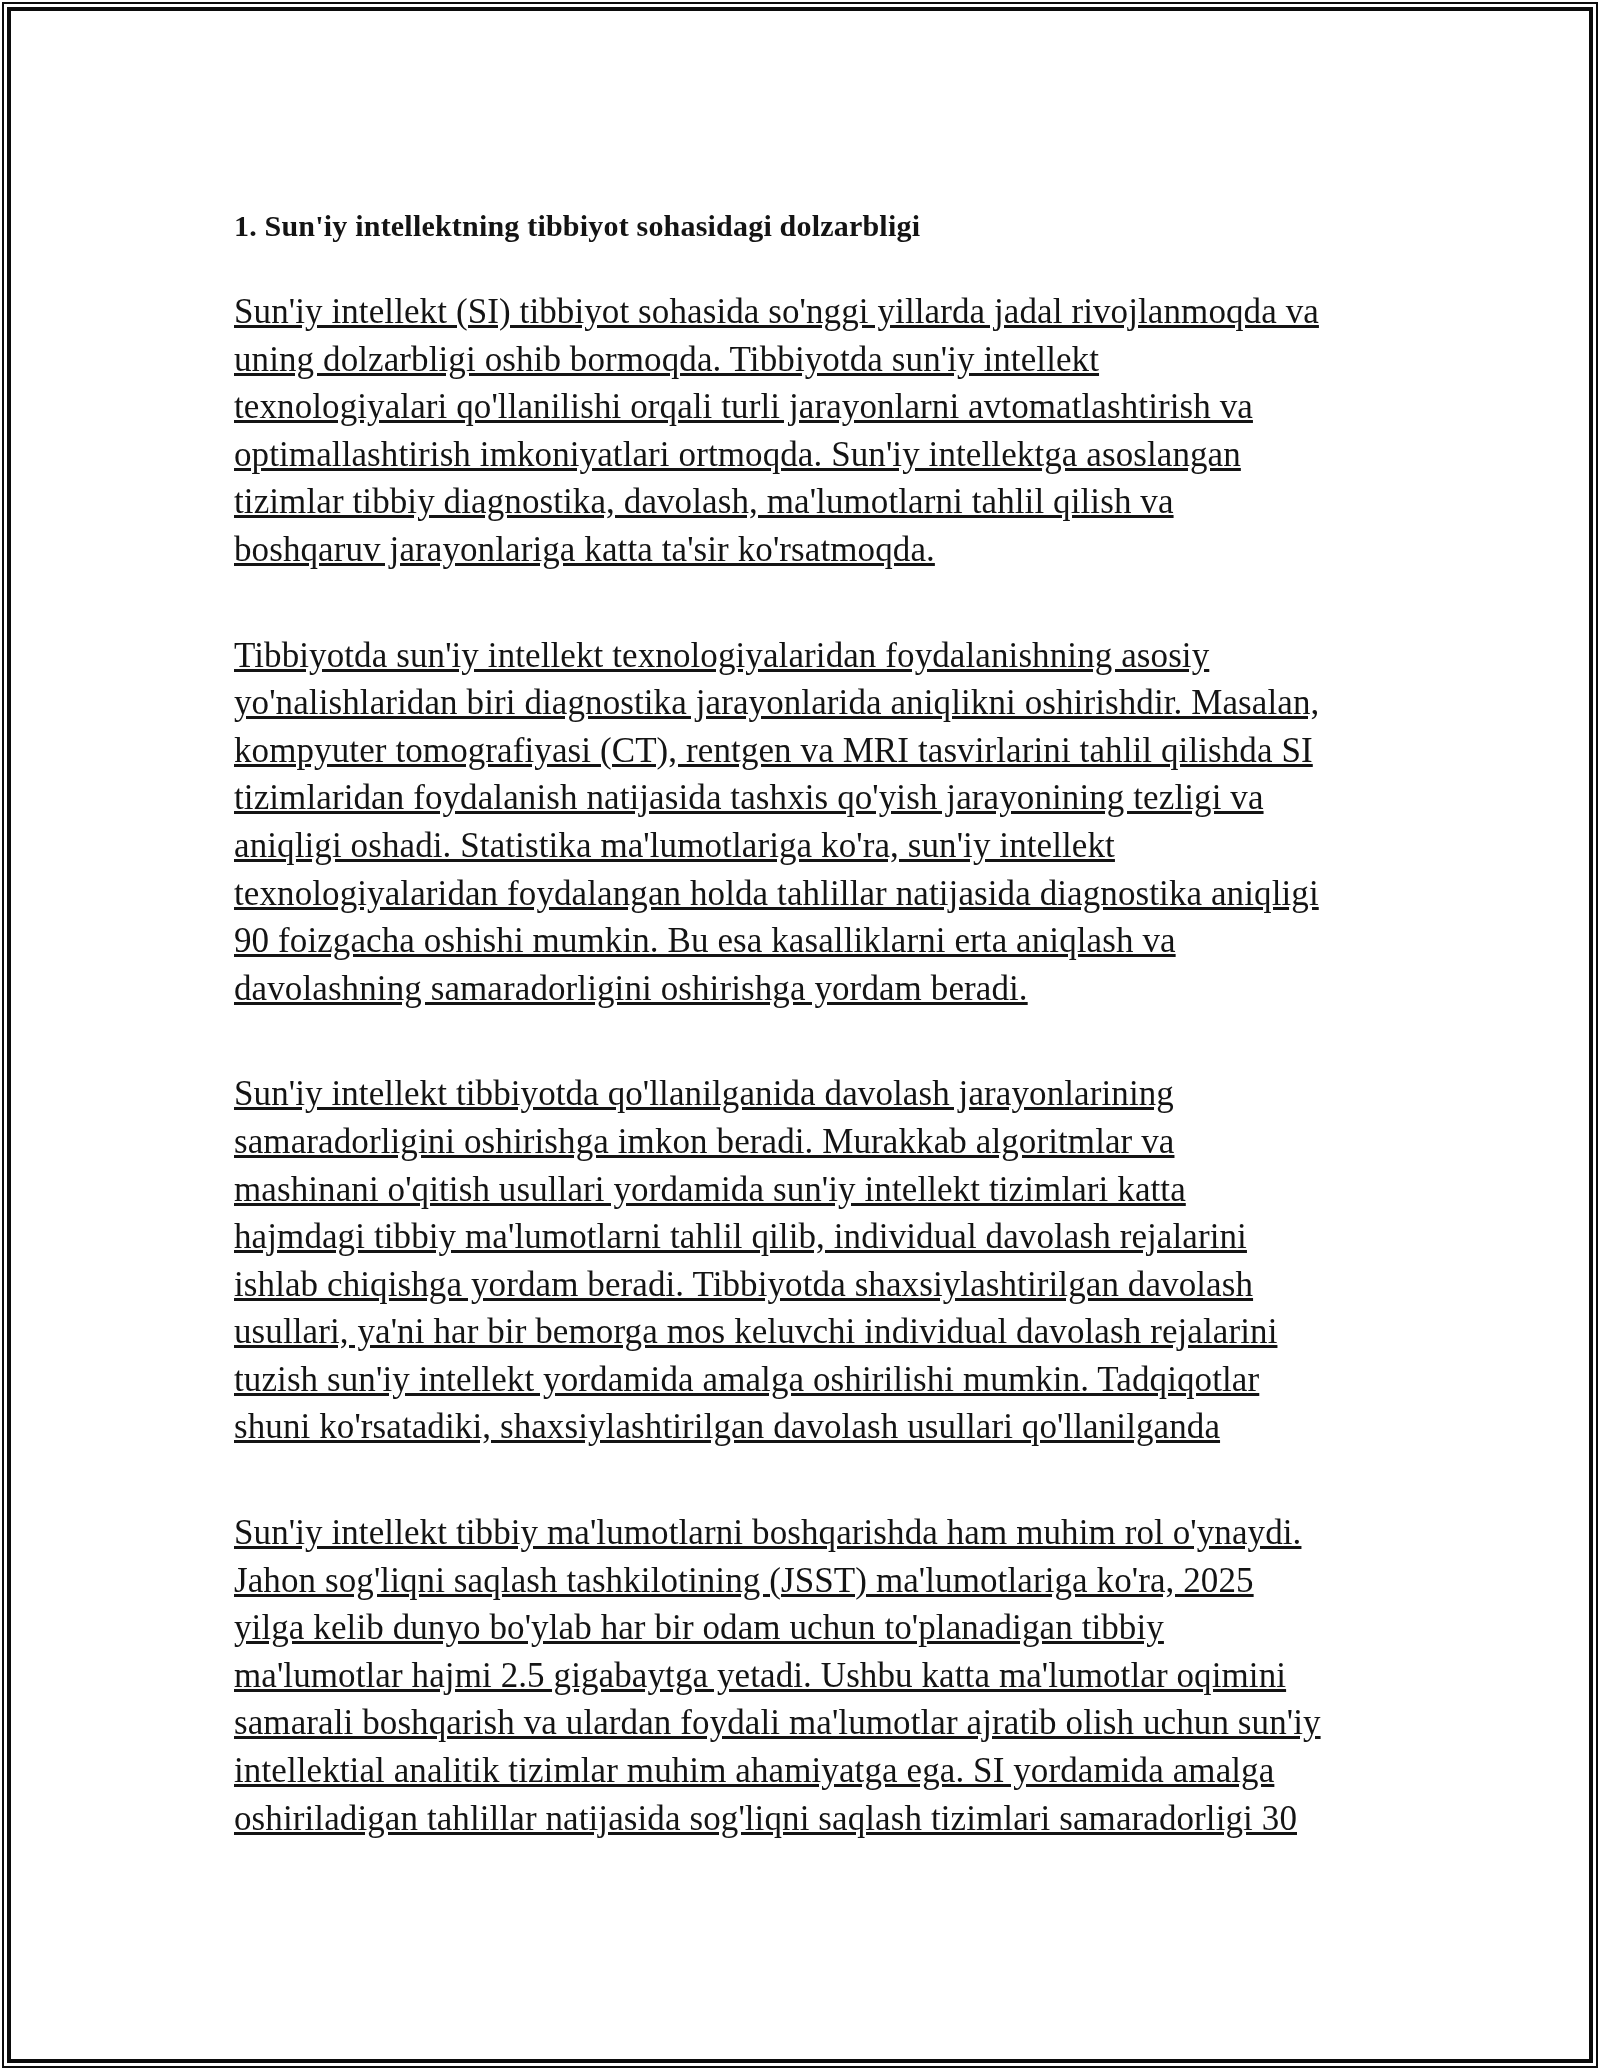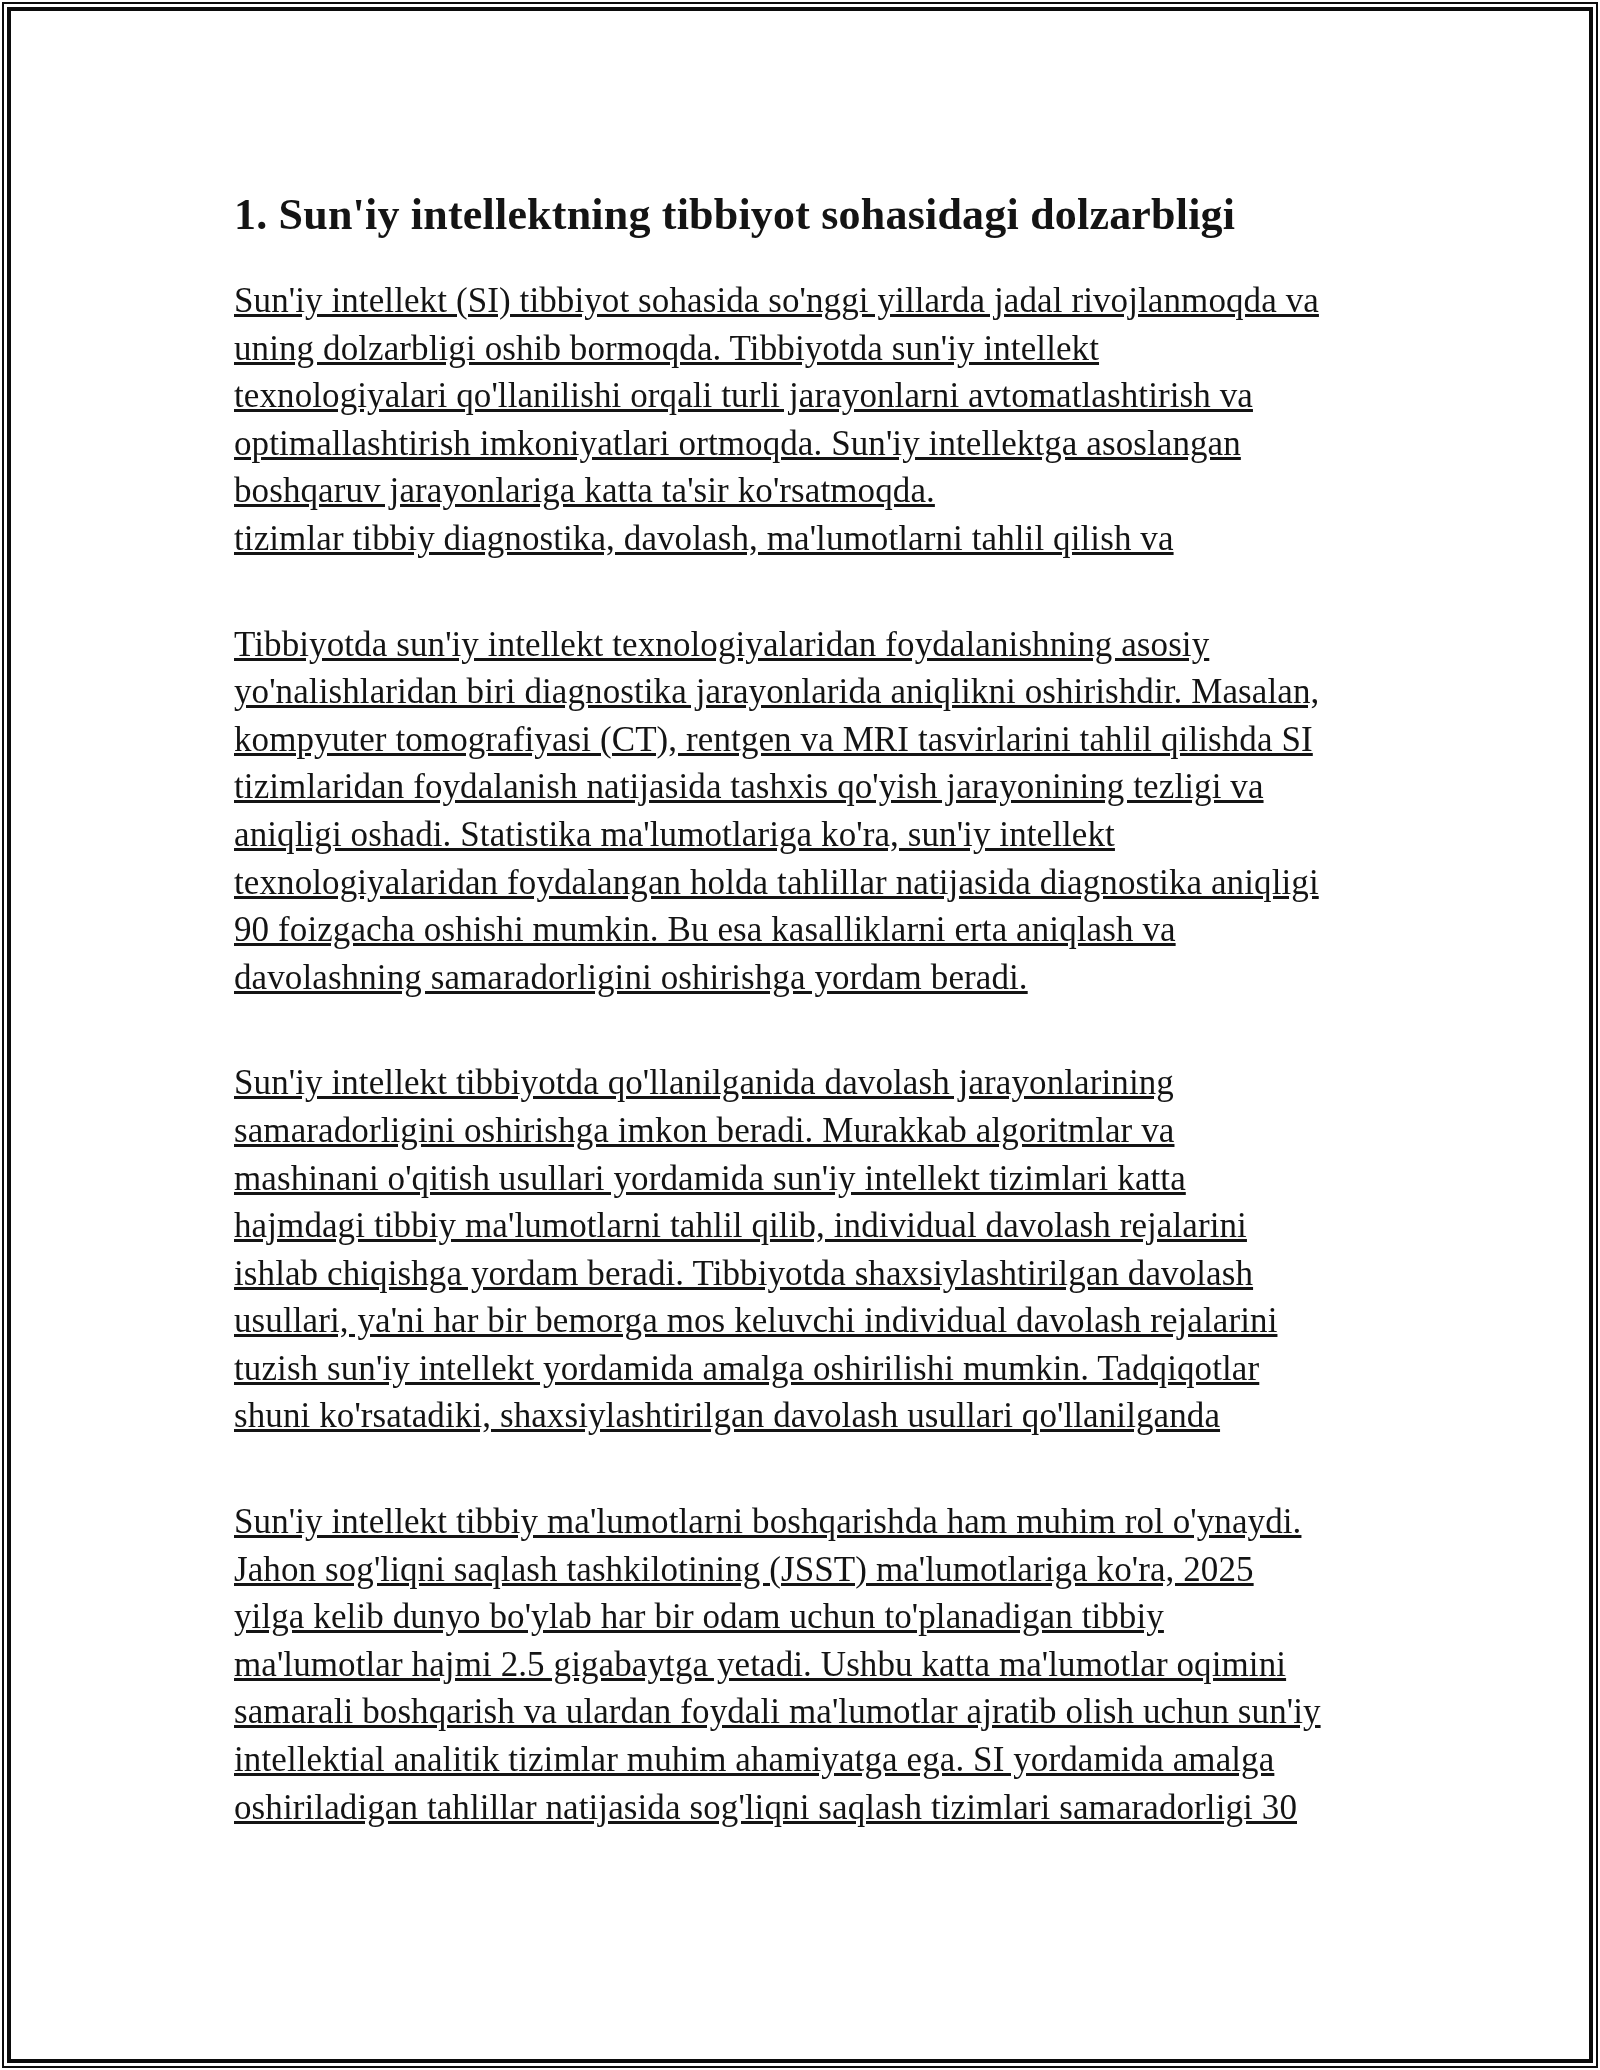--- a/index.html
+++ b/index.html
@@ -36,10 +36,10 @@
     overflow: hidden;
   }
   .doc-title {
-    font-size: 44px;
+    font-size: 30px;
     line-height: 56px;
     font-weight: bold;
-    margin: 5px 0 34px 0;
+    margin: 16px 0 34px 0;
     letter-spacing: 0.2px;
     white-space: pre;
   }

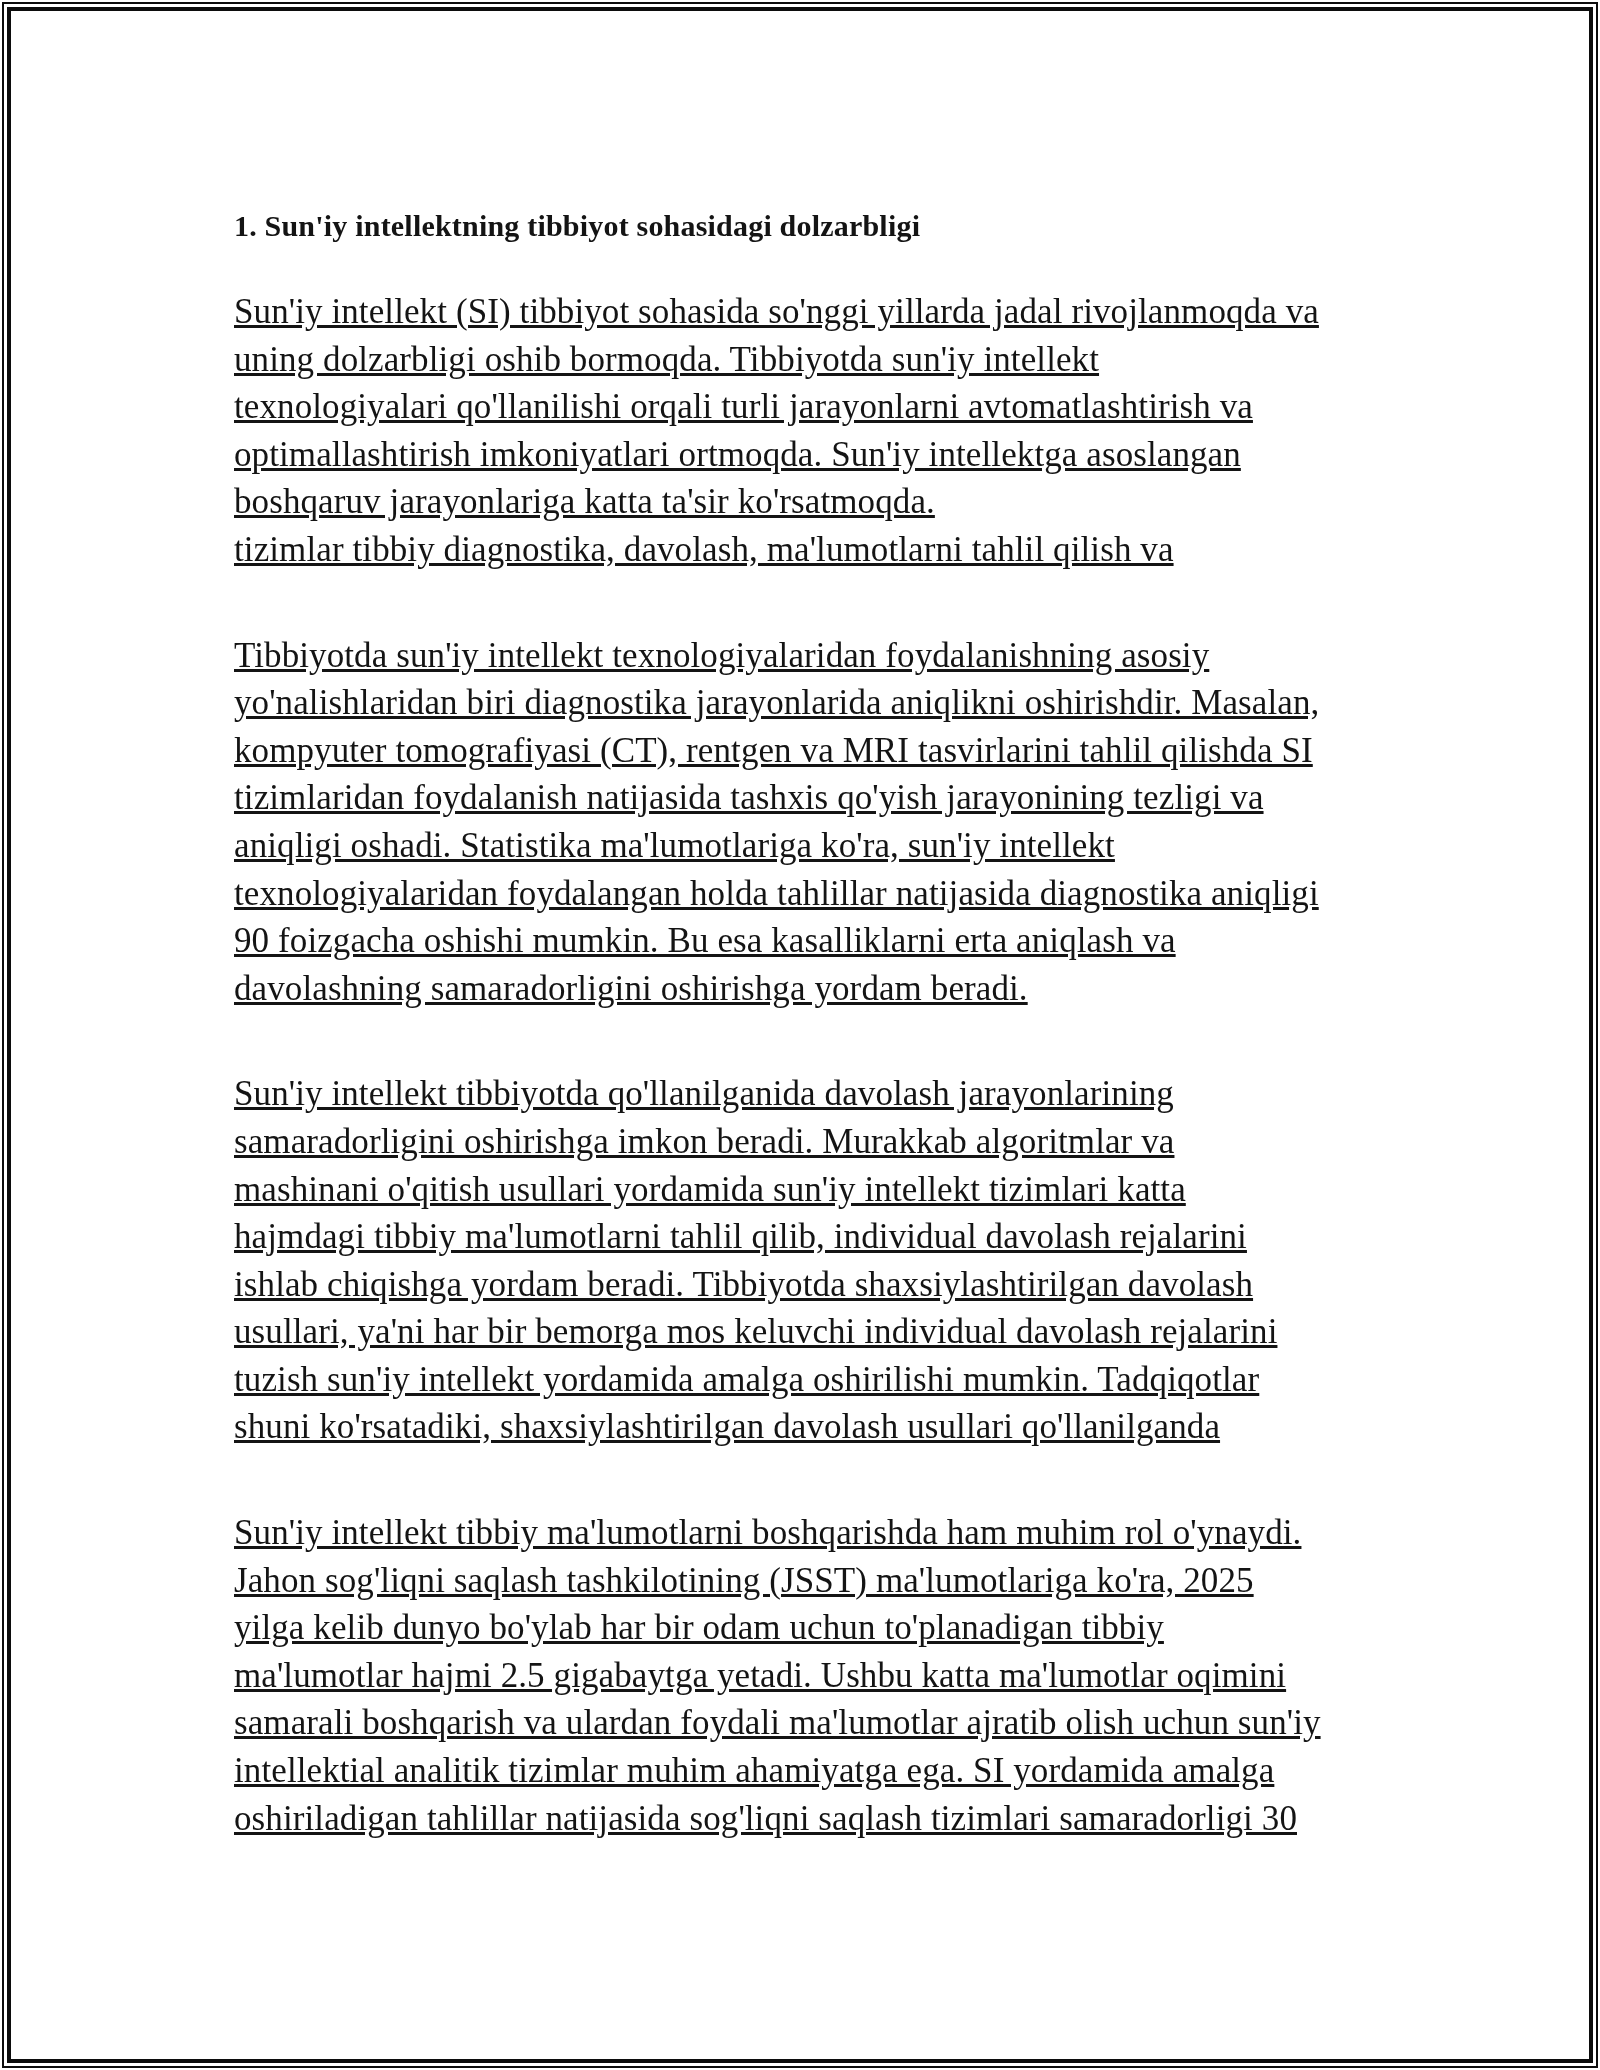--- a/index.html
+++ b/index.html
@@ -65,8 +65,8 @@
         <div class="line">uning dolzarbligi oshib bormoqda. Tibbiyotda sun'iy intellekt</div>
         <div class="line">texnologiyalari qo'llanilishi orqali turli jarayonlarni avtomatlashtirish va</div>
         <div class="line">optimallashtirish imkoniyatlari ortmoqda. Sun'iy intellektga asoslangan</div>
+        <div class="line">tizimlar tibbiy diagnostika, davolash, ma'lumotlarni tahlil qilish va</div>
         <div class="line">boshqaruv jarayonlariga katta ta'sir ko'rsatmoqda.</div>
-        <div class="line">tizimlar tibbiy diagnostika, davolash, ma'lumotlarni tahlil qilish va</div>
       </div>
       <div class="para">
         <div class="line">Tibbiyotda sun'iy intellekt texnologiyalaridan foydalanishning asosiy</div>

